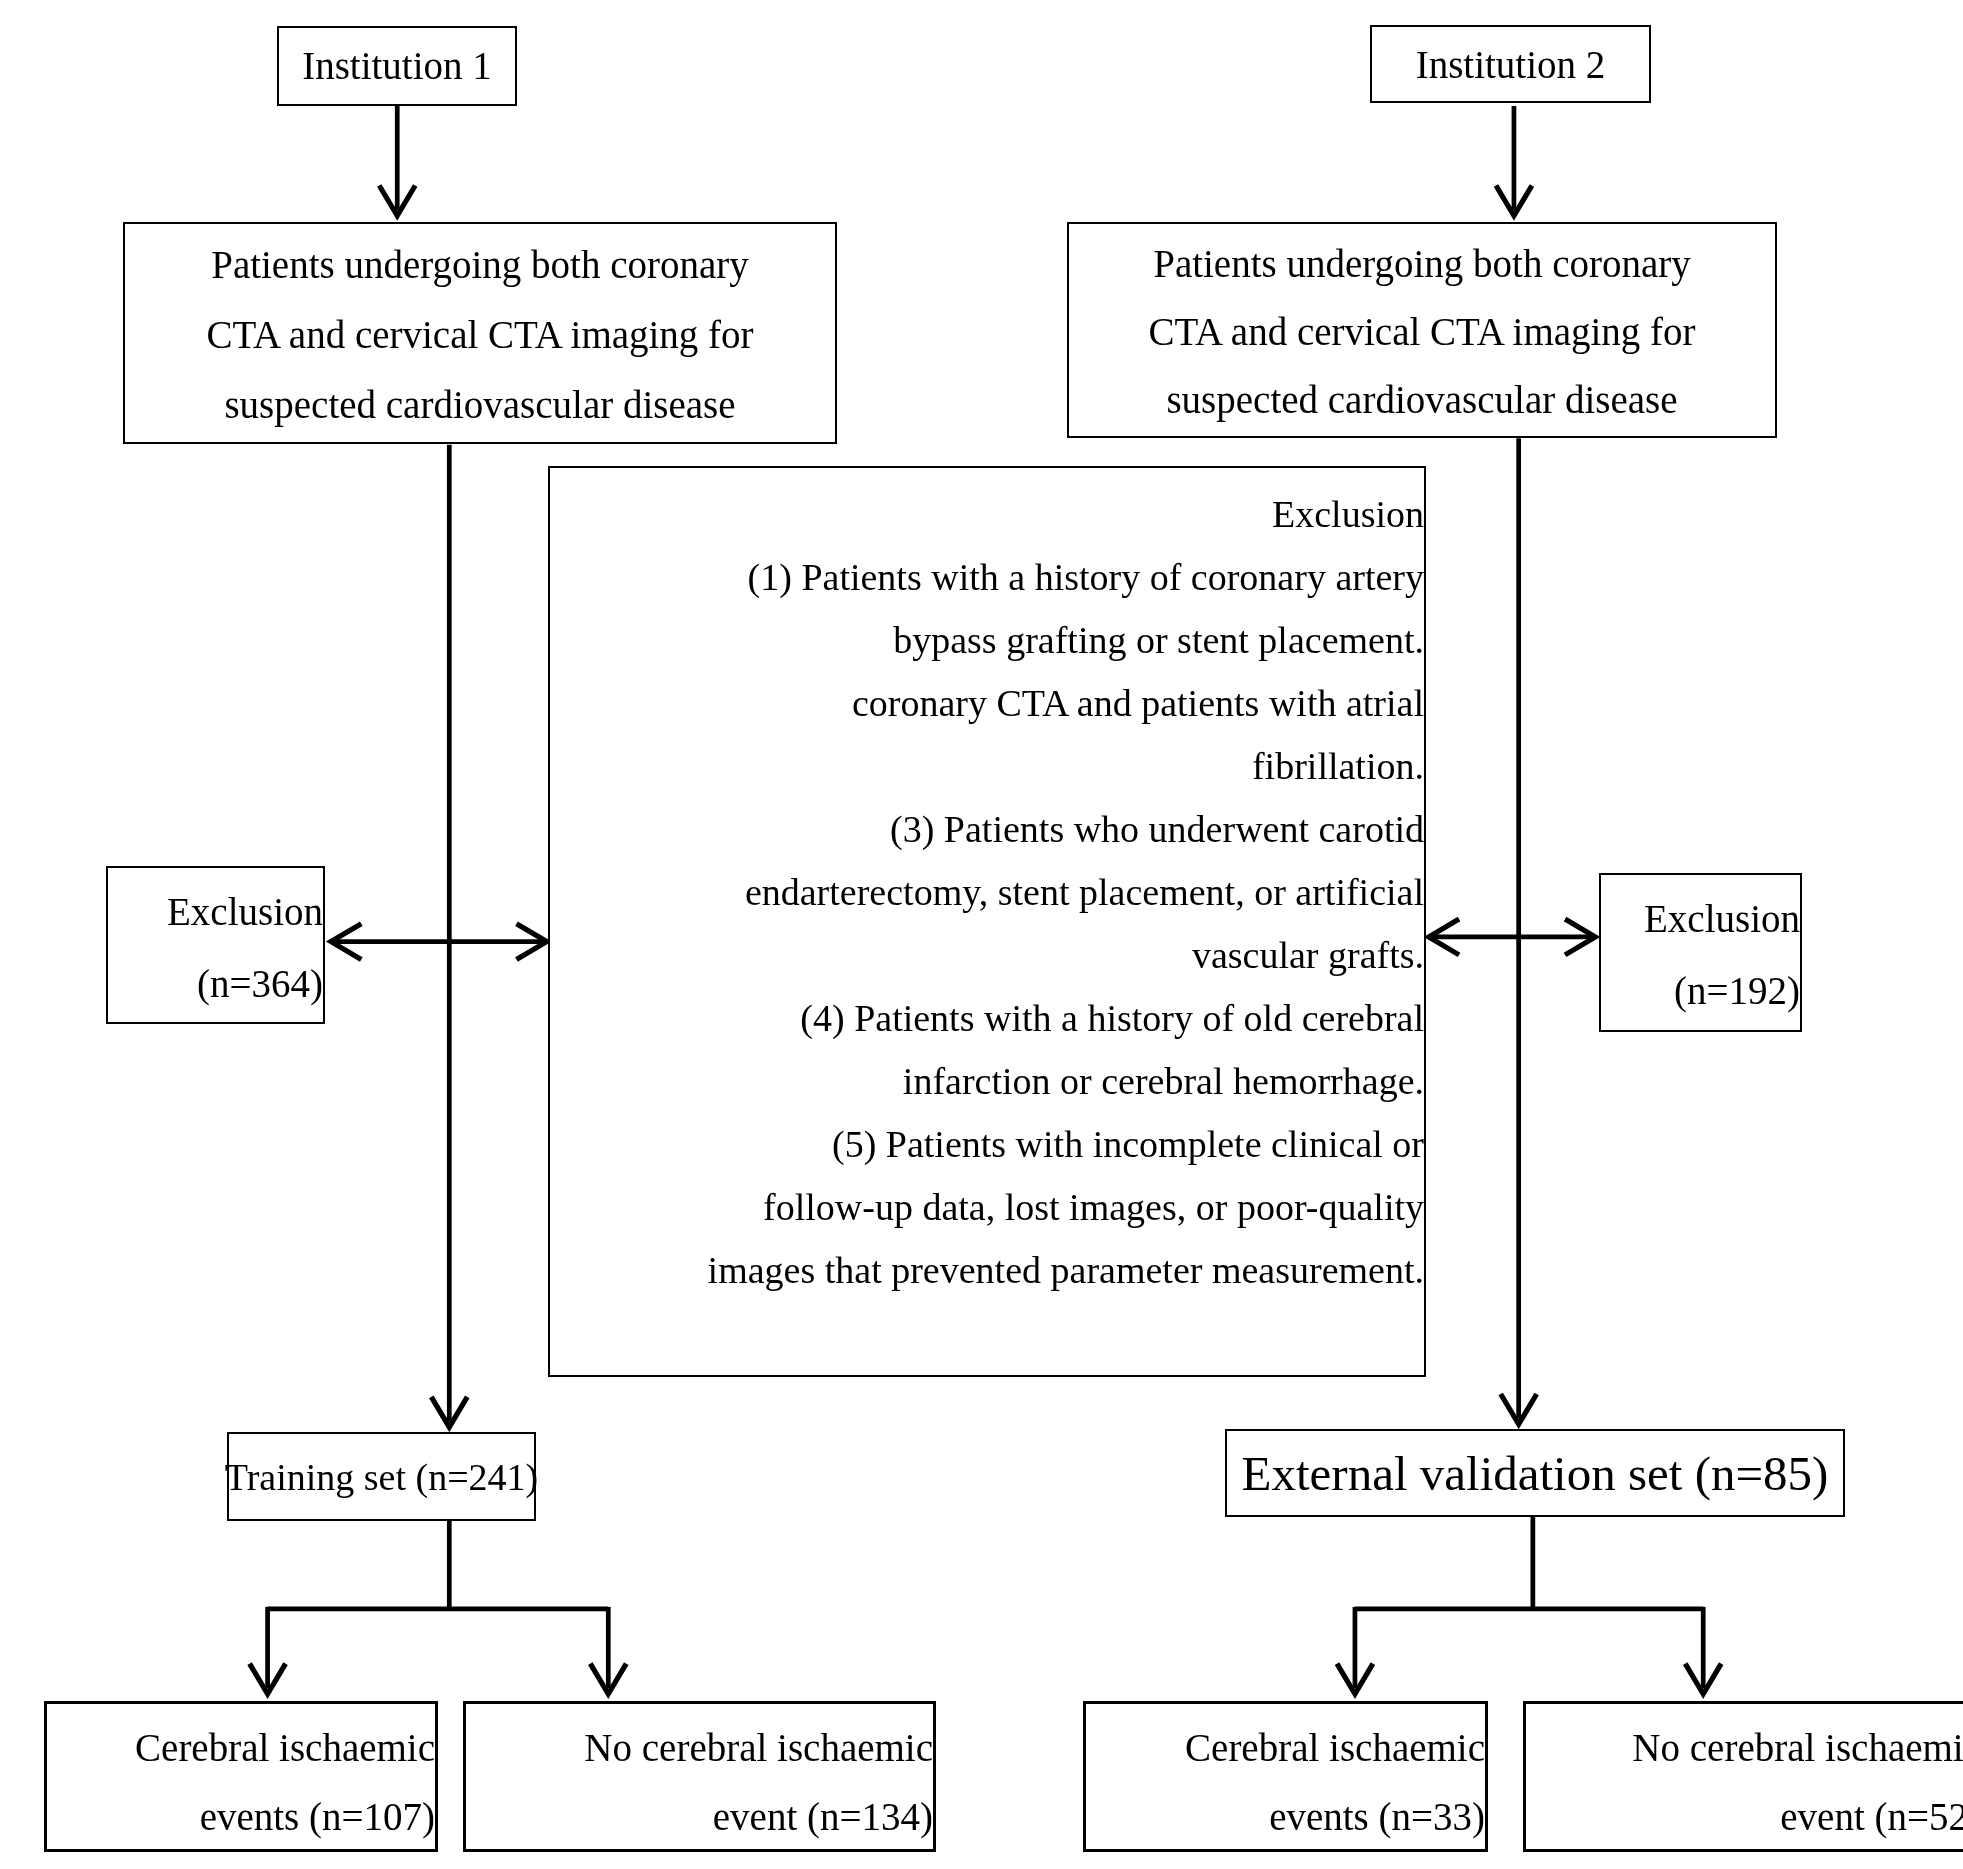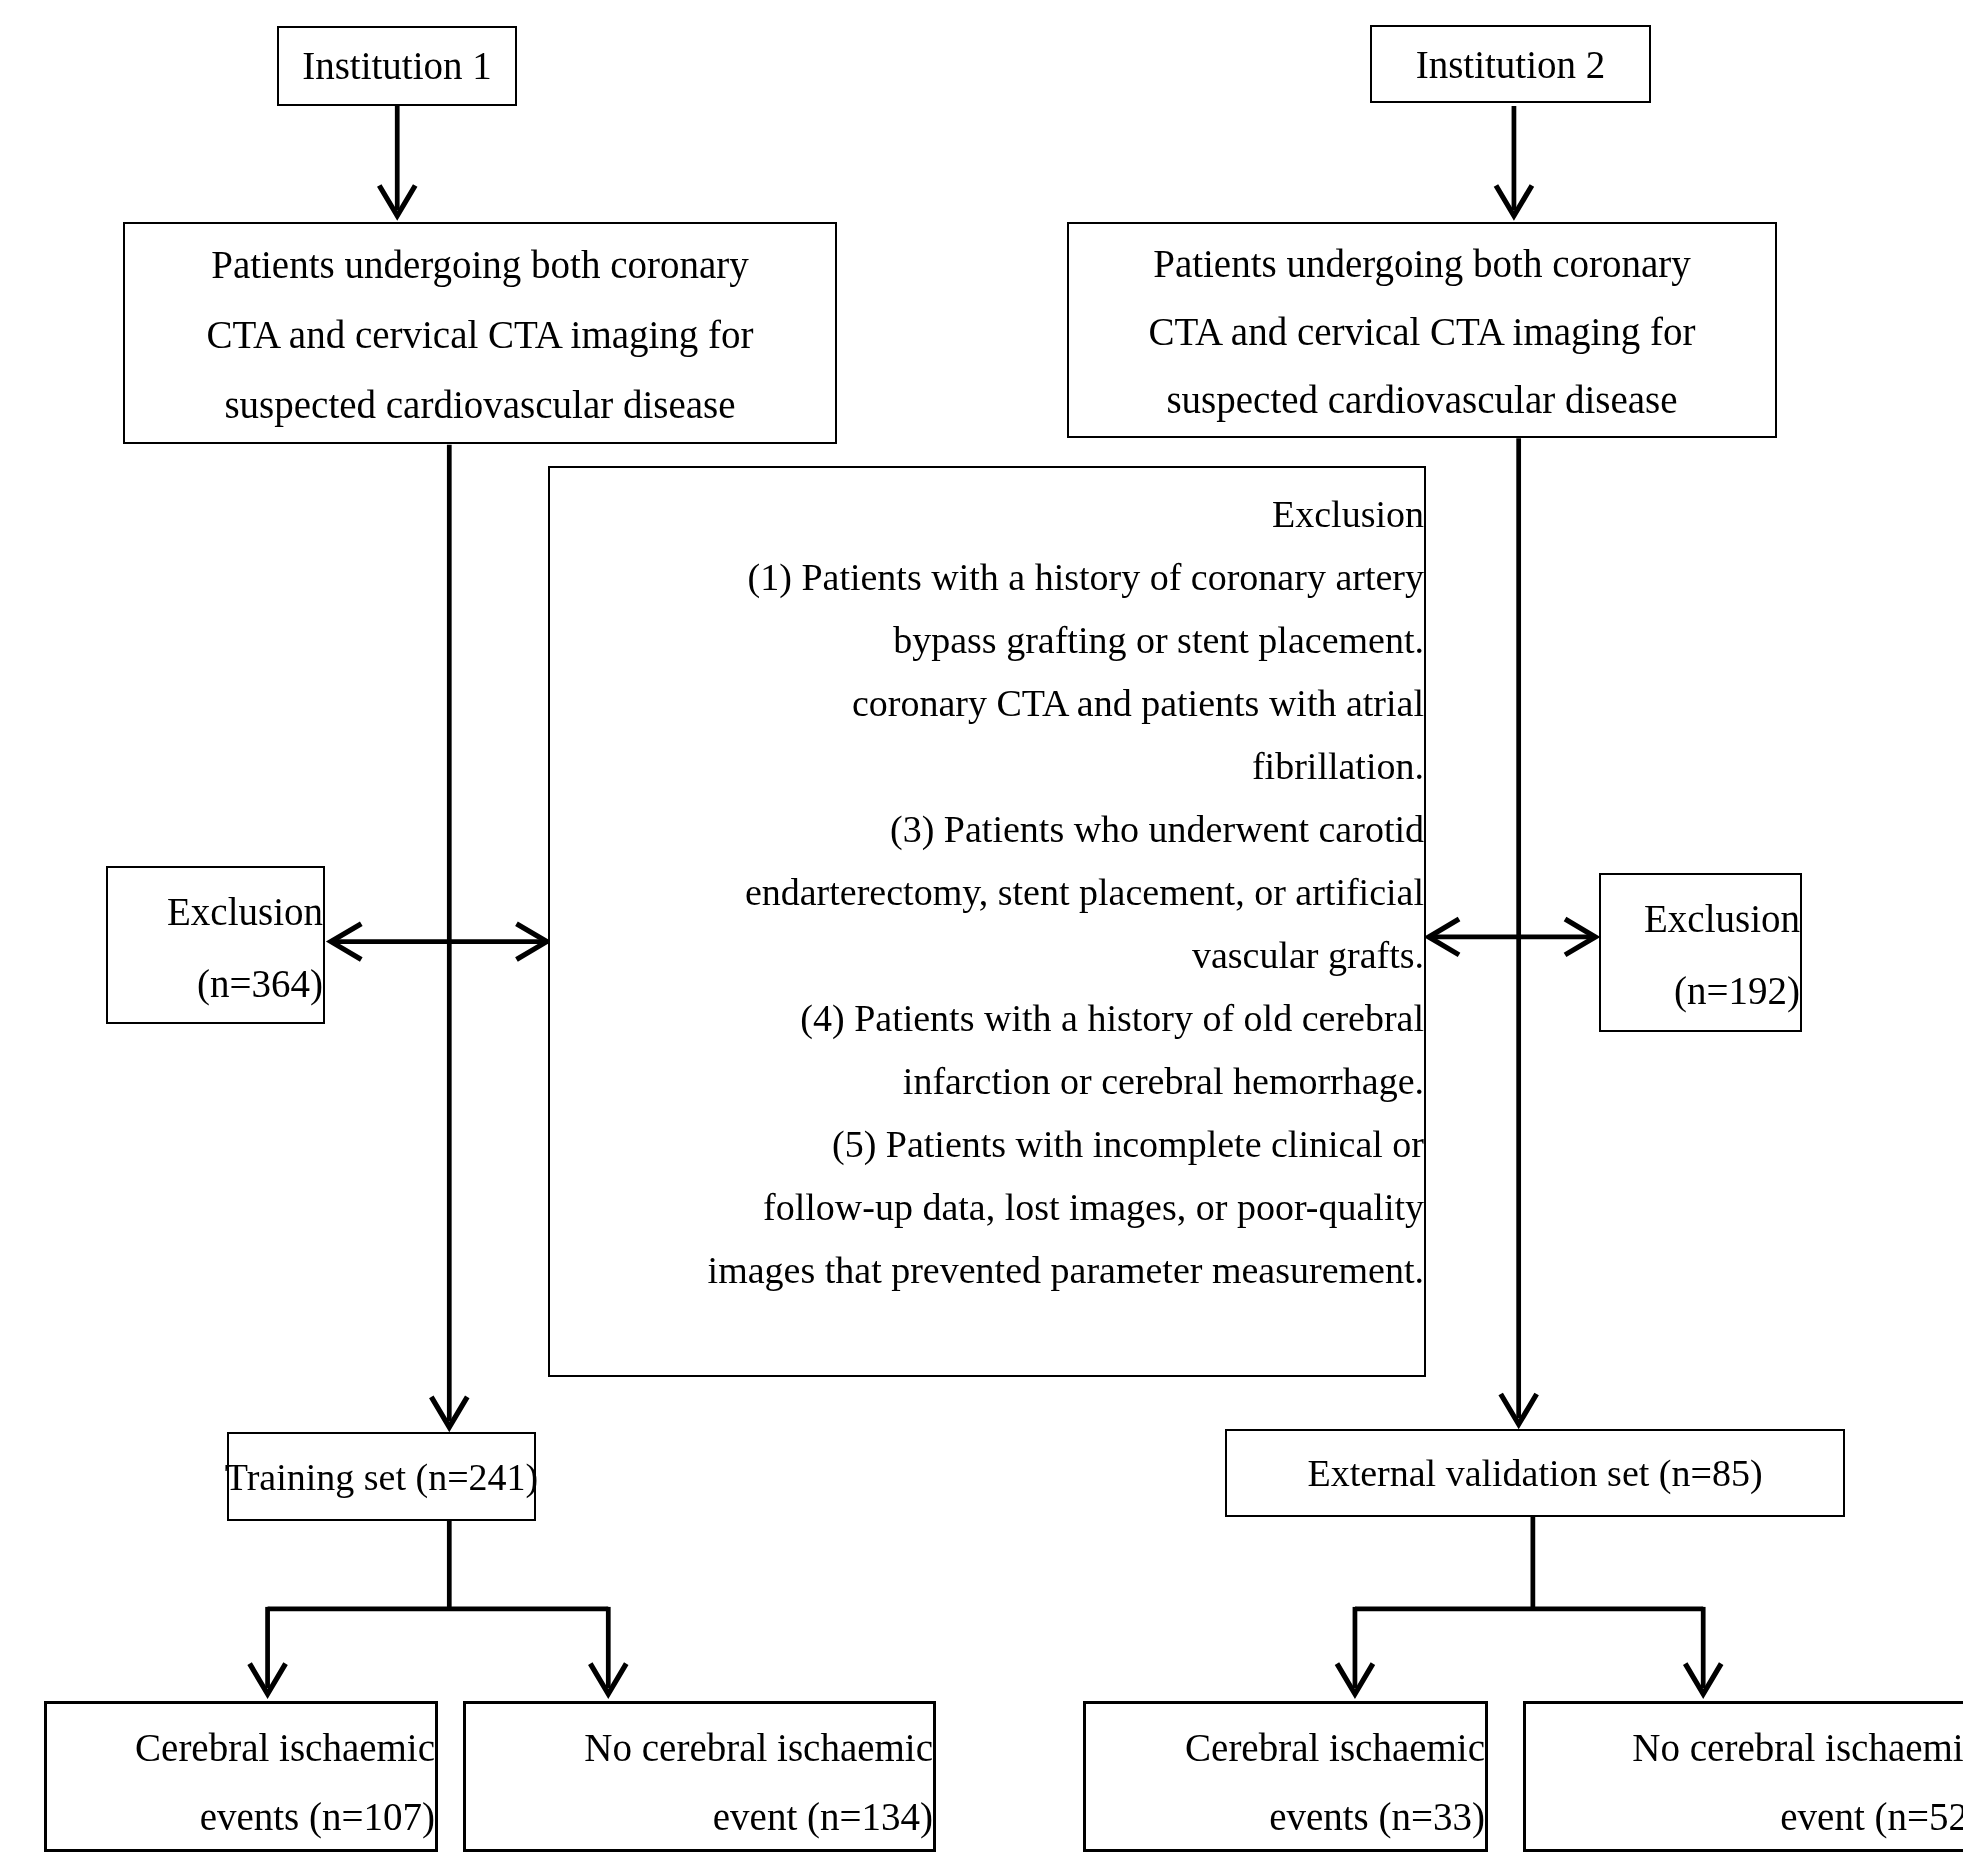--- a/index.html
+++ b/index.html
@@ -33,7 +33,7 @@
   #exclusionL{left:78px;top:866px;width:219px;height:158px;font-size:39px;line-height:72px;padding:7.6px 0 0 21px;}
   #exclusionR{left:1571px;top:873px;width:203px;height:159px;font-size:39px;line-height:72px;padding:7.6px 0 0 21px;}
   #training{left:199px;top:1432px;width:309px;height:89px;font-size:38px;}
-  #external{left:1197px;top:1429px;width:620px;height:88px;font-size:38px;}
+  #external{left:1197px;top:1429px;width:620px;height:88px;font-size:49px;}
   #b1{left:16px;top:1701px;width:394px;height:151px;font-size:39px;line-height:69px;padding:8.5px 0 0 24.6px;}
   #b2{left:435px;top:1701px;width:473px;height:151px;font-size:39px;line-height:69px;padding:8.5px 0 0 24.6px;}
   #b3{left:1055px;top:1701px;width:405px;height:151px;font-size:39px;line-height:69px;padding:8.5px 0 0 24.6px;}

